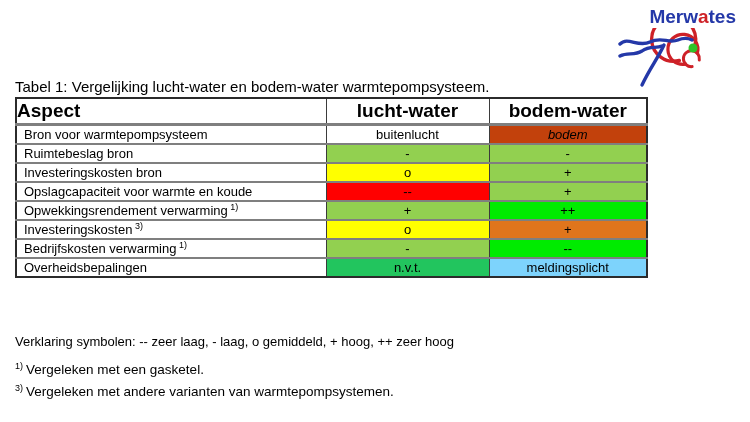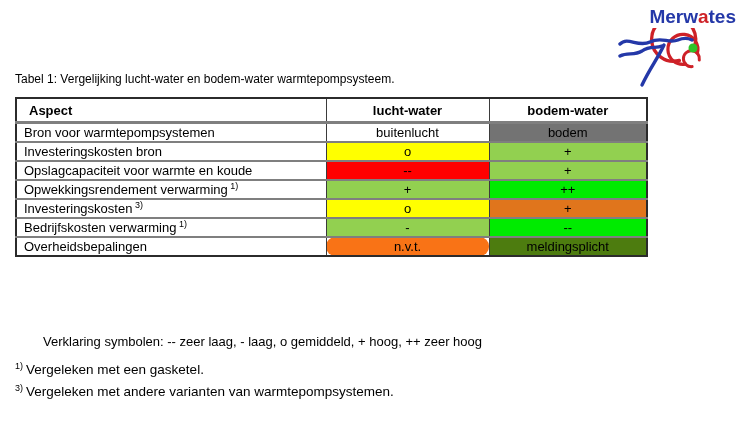--- a/index.html
+++ b/index.html
@@ -12,7 +12,7 @@
   .logo-text{font-size:19px;font-weight:bold;text-align:right;padding-right:8px;letter-spacing:0;}
   .logo-art{display:block;margin-top:0px;margin-left:2px;}
   
-  .caption{position:absolute;left:15px;top:72px;font-size:12px;}
+  .caption{position:absolute;left:15px;top:78px;font-size:15px;}
   
   table.cmp{
     position:absolute;left:15px;top:97px;width:631px;

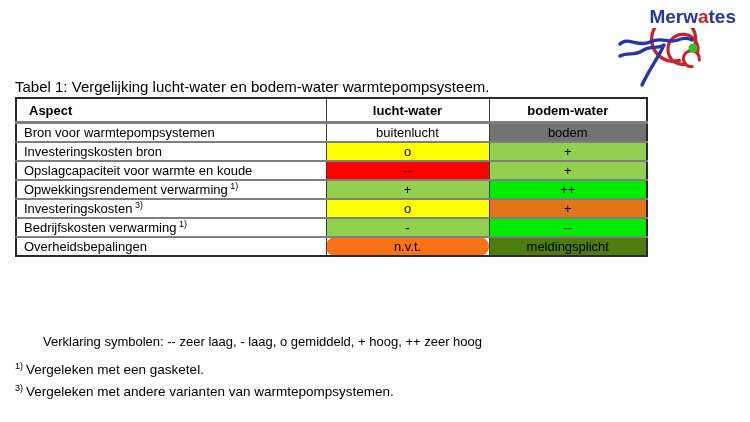--- a/index.html
+++ b/index.html
@@ -22,7 +22,7 @@
   }
   table.cmp th{
     border:1px solid #3b3b3b;border-bottom:3px solid #7f7f7f;
-    height:20px;text-align:left;padding:1px 12px;font-size:13px;
+    height:20px;text-align:left;padding:1px 0;font-size:19px;
   }
   table.cmp th.center{text-align:center;}
   table.cmp td{

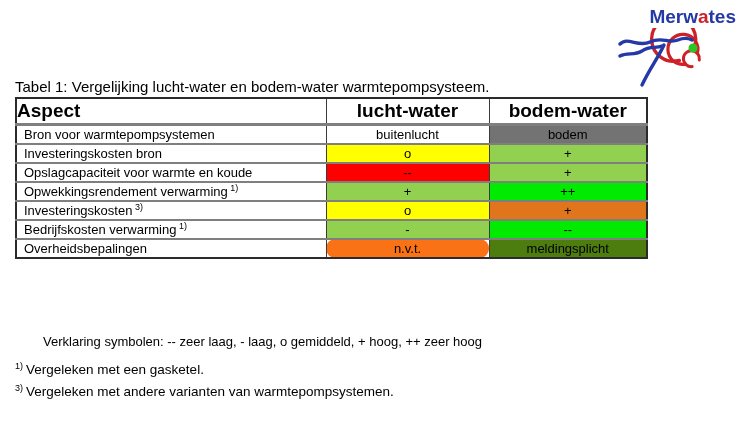--- a/index.html
+++ b/index.html
@@ -77,7 +77,7 @@
     </thead>
     <tbody>
         <tr>
-          <td class="aspect-cell"><span>Bron voor warmtepompsystemen</span></td>
+          <td class="aspect-cell"><span>Bron voor warmtepompsysteem</span></td>
           <td class="value-cell" style="background: rgb(255, 255, 255);">buitenlucht</td>
           <td class="value-cell" style="background: #737373;">bodem</td>
         </tr>

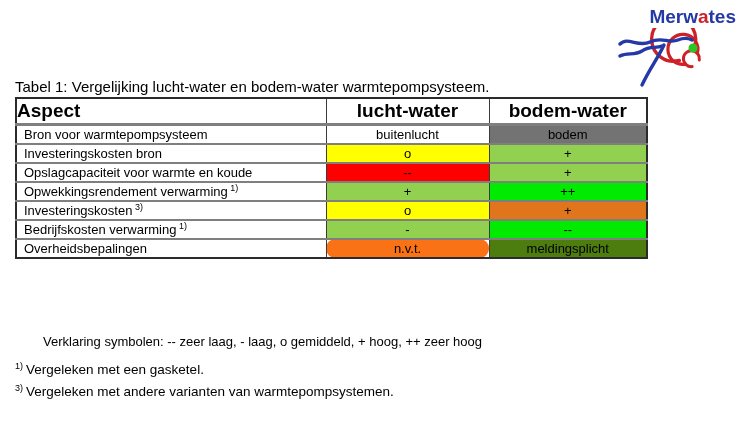--- a/index.html
+++ b/index.html
@@ -79,7 +79,7 @@
         <tr>
           <td class="aspect-cell"><span>Bron voor warmtepompsysteem</span></td>
           <td class="value-cell" style="background: rgb(255, 255, 255);">buitenlucht</td>
-          <td class="value-cell" style="background: #737373;">bodem</td>
+          <td class="value-cell" style="background: #c2410c; font-style: italic;">bodem</td>
         </tr>
         <tr>
           <td class="aspect-cell"><span>Investeringskosten bron</span></td>

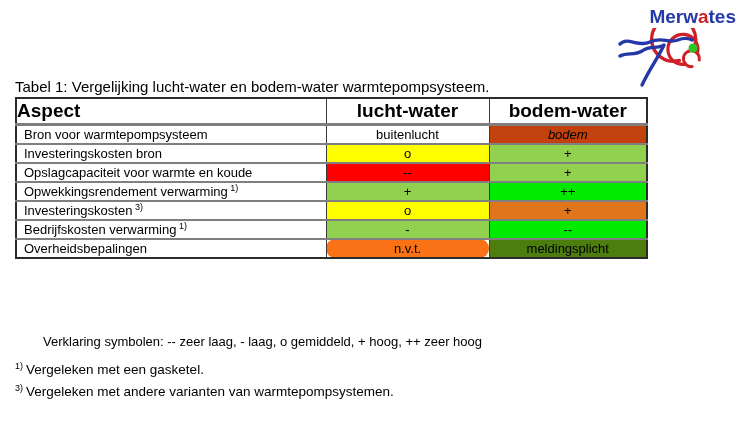--- a/index.html
+++ b/index.html
@@ -82,6 +82,11 @@
           <td class="value-cell" style="background: #c2410c; font-style: italic;">bodem</td>
         </tr>
         <tr>
+          <td class="aspect-cell"><span>Ruimtebeslag bron</span></td>
+          <td class="value-cell" style="background: rgb(146, 208, 80);">-</td>
+          <td class="value-cell" style="background: rgb(146, 208, 80);">-</td>
+        </tr>
+        <tr>
           <td class="aspect-cell"><span>Investeringskosten bron</span></td>
           <td class="value-cell" style="background: rgb(255, 255, 0);">o</td>
           <td class="value-cell" style="background: rgb(146, 208, 80);">+</td>

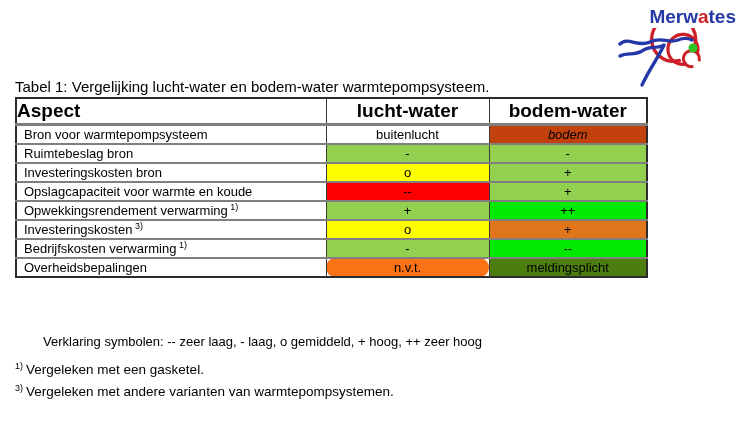--- a/index.html
+++ b/index.html
@@ -113,7 +113,7 @@
         </tr>
         <tr>
           <td class="aspect-cell"><span>Overheidsbepalingen</span></td>
-          <td class="value-cell" style="background: #f97316; border-radius: 9px;">n.v.t.</td>
+          <td class="value-cell" style="background: #22c55e;">n.v.t.</td>
           <td class="value-cell" style="background: #4d7c0f;">meldingsplicht</td>
         </tr>
       </tbody>

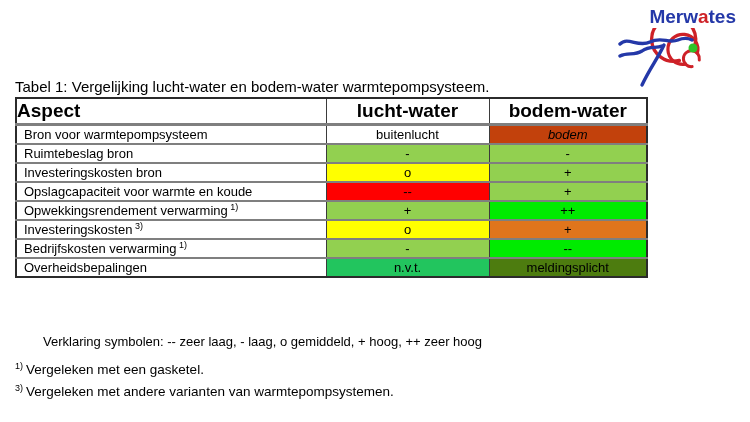--- a/index.html
+++ b/index.html
@@ -114,7 +114,7 @@
         <tr>
           <td class="aspect-cell"><span>Overheidsbepalingen</span></td>
           <td class="value-cell" style="background: #22c55e;">n.v.t.</td>
-          <td class="value-cell" style="background: #4d7c0f;">meldingsplicht</td>
+          <td class="value-cell" style="background: #7dd3fc;">meldingsplicht</td>
         </tr>
       </tbody>
   </table>

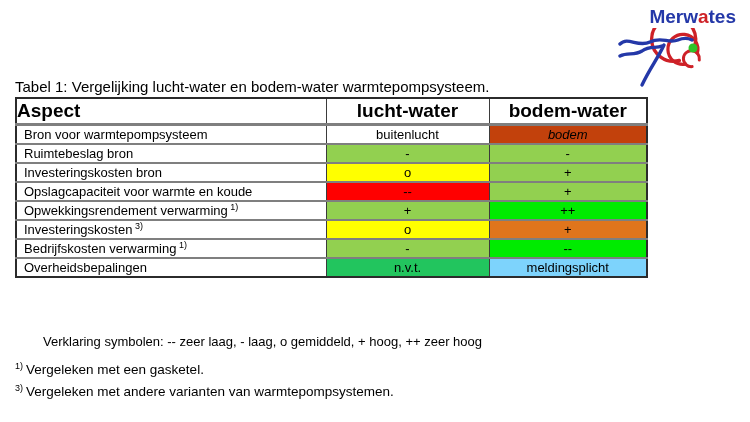--- a/index.html
+++ b/index.html
@@ -32,7 +32,7 @@
   table.cmp td.value-cell{text-align:center;margin-top:16px;}
   td.aspect-cell sup, .fn sup, th sup{font-size:9px;line-height:0;}
   
-  .legend{position:absolute;left:15px;top:334px;font-size:13px;margin-left:28px;}
+  .legend{position:absolute;left:15px;top:334px;font-size:13px;}
   .footnotes{position:absolute;left:15px;top:361px;font-size:13.5px;}
   .fn{margin:0 0 4px 0;line-height:18px;}
   .fn sup{margin-right:3px;}

